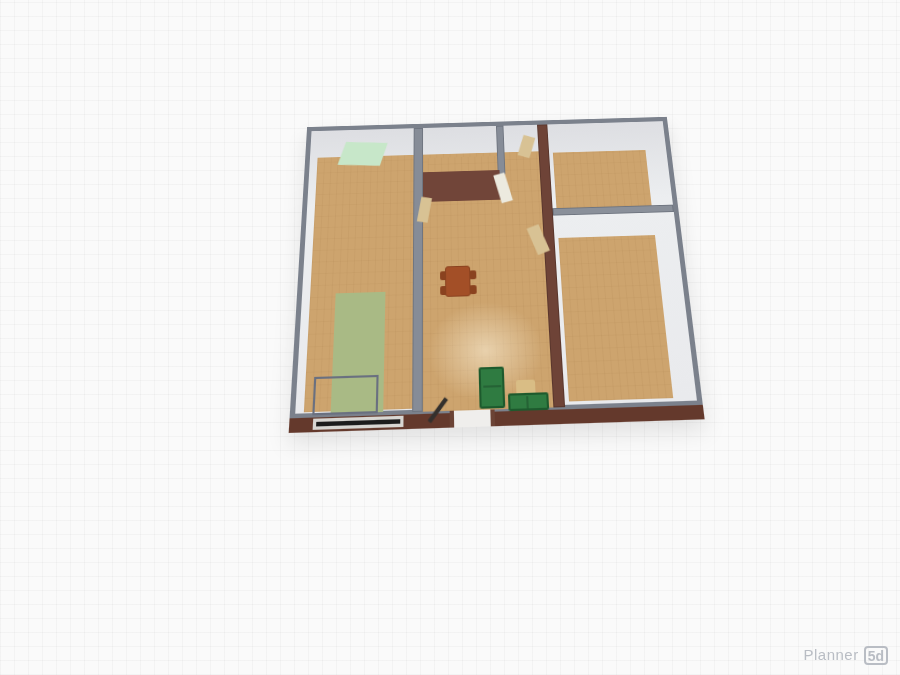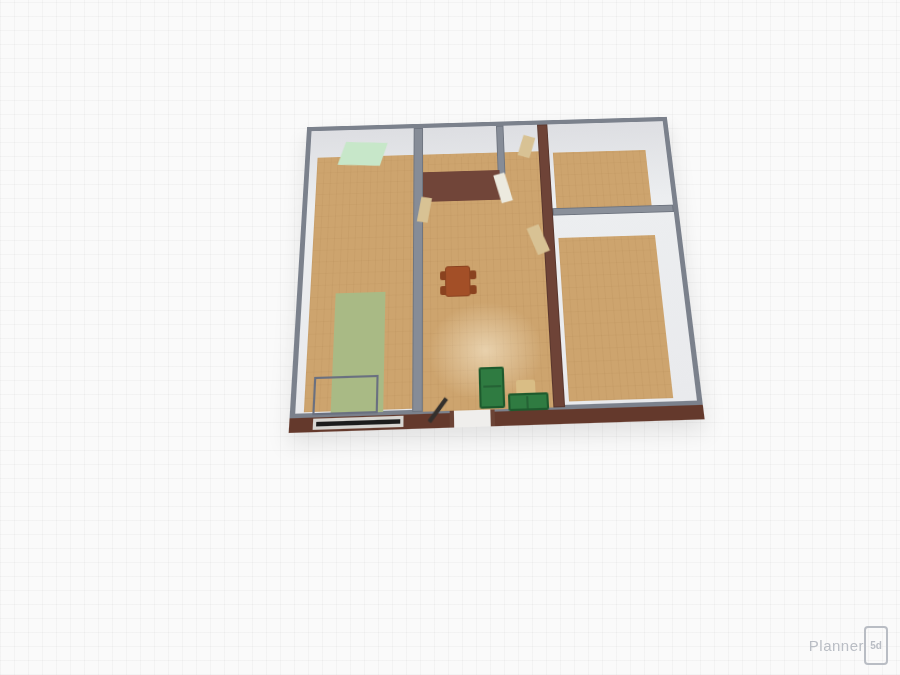--- a/index.html
+++ b/index.html
@@ -29,7 +29,7 @@
   }
   #logo{
     position:absolute;right:12px;bottom:10px;
-    display:flex;align-items:center;
+    display:flex;align-items:flex-start;gap:5px;
     color:#b9bdc4;user-select:none;
   }
   #logo .word{font-size:15px;letter-spacing:0.5px;}

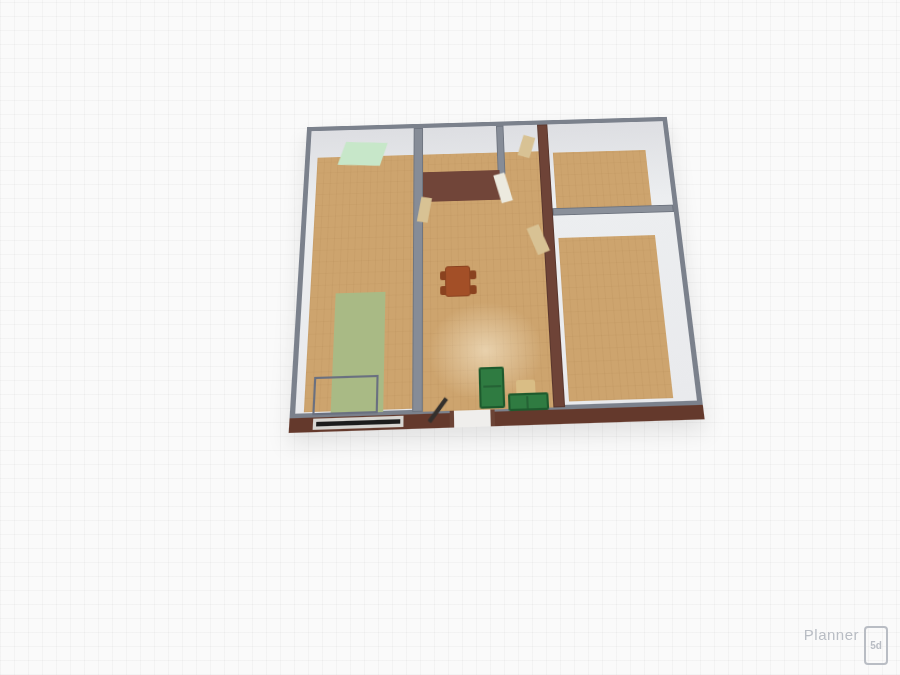--- a/index.html
+++ b/index.html
@@ -35,9 +35,9 @@
   #logo .word{font-size:15px;letter-spacing:0.5px;}
   #logo .badge{
     display:inline-flex;align-items:center;justify-content:center;
-    min-width:16px;height:13px;padding:11px 2px;
+    min-width:16px;height:13px;padding:1px 2px;
     border:2px solid #b9bdc4;border-radius:4px;
-    font-size:10px;font-weight:bold;line-height:1;
+    font-size:14px;font-weight:bold;line-height:1;
   }
 </style>
 </head>

